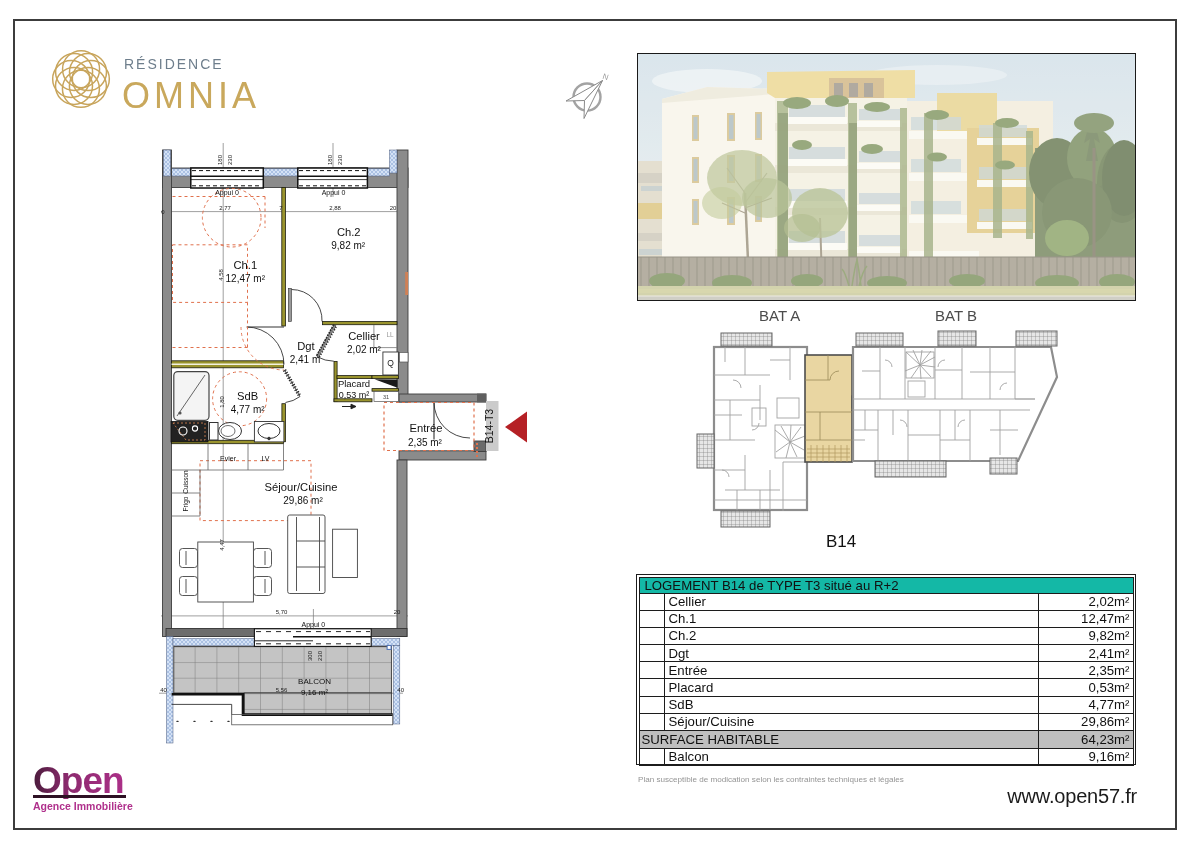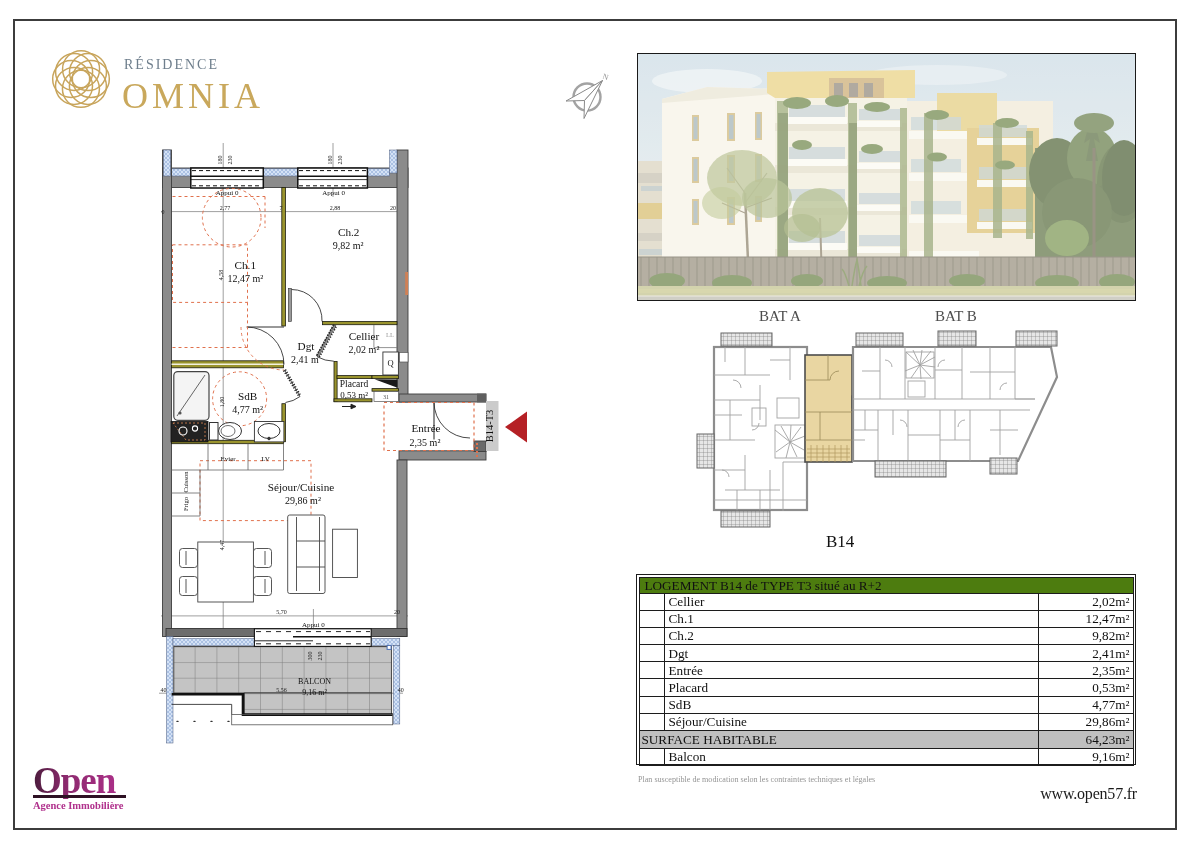--- a/index.html
+++ b/index.html
@@ -5,7 +5,7 @@
 html,body{margin:0;padding:0;background:#fff;width:1190px;height:841px;overflow:hidden;
 font-family:"Liberation Sans",sans-serif;}
 .abs{position:absolute;}
-#page{position:relative;width:952px;height:841px;font-family:Liberation Serif, serif;}
+#page{position:relative;width:952px;height:841px;}
 </style>
 </head>
 <body>

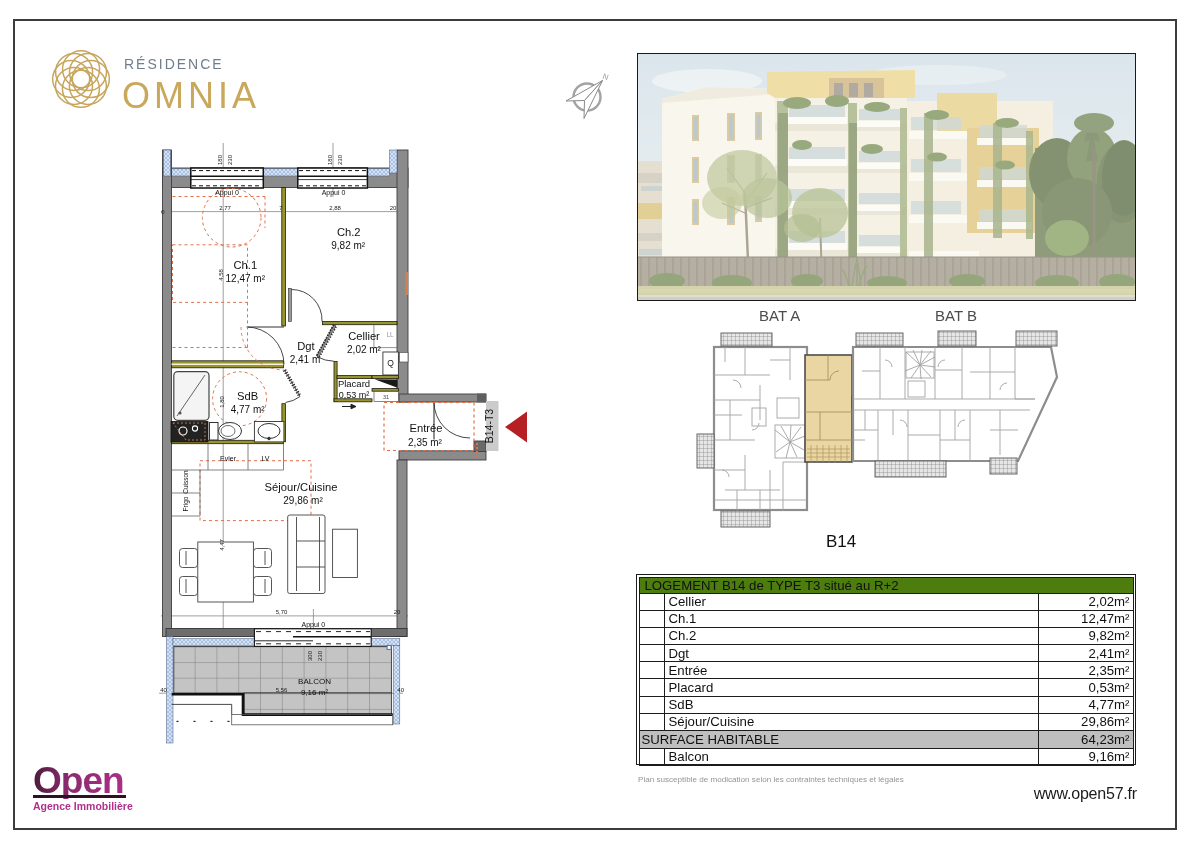--- a/index.html
+++ b/index.html
@@ -737,7 +737,7 @@
 
 <tbody>
           <tr style="height:16px;">
-            <td colspan="3" style="background:#4d7c0f;border:1px solid #1c1c1c;padding:0 0 0 5px;">LOGEMENT B14 de TYPE T3 situé au R+2</td>
+            <td colspan="3" style="background:#14b8a6;border:1px solid #1c1c1c;padding:0 0 0 5px;">LOGEMENT B14 de TYPE T3 situé au R+2</td>
           </tr>
 
 <tr style="height:17.2px;">

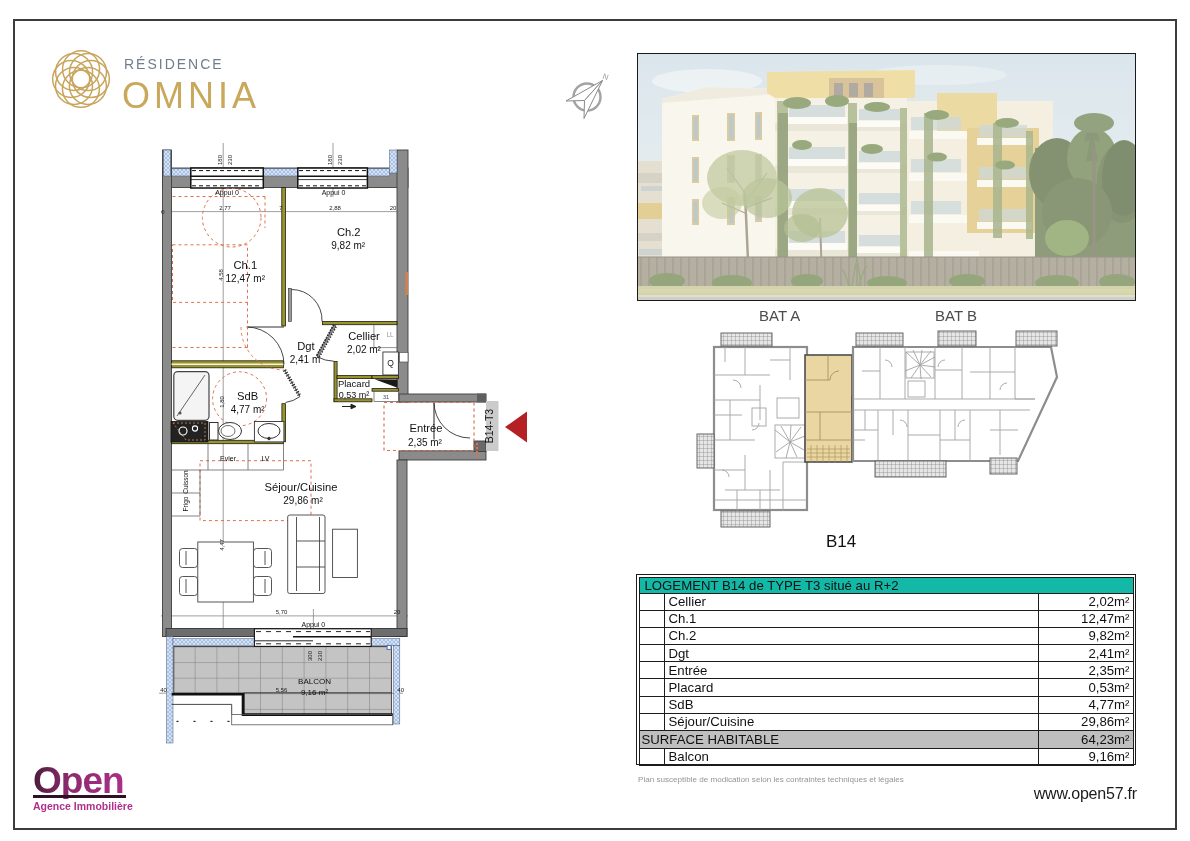--- a/index.html
+++ b/index.html
@@ -804,7 +804,7 @@
 
 <div class="abs" style="left:638px;top:775px;font-size:8.1px;color:#949494;">Plan susceptible de modication selon les contraintes techniques et légales</div>
 
-<div class="abs" style="left:937px;top:785px;width:200px;text-align:right;font-size:16px;letter-spacing:-0.2px;color:#1b1b1b;">www.open57.fr</div>
+<div class="abs" style="left:937px;top:785px;width:200px;text-align:right;font-size:20px;letter-spacing:-0.2px;color:#1b1b1b;">www.open57.fr</div>
 
 <div class="abs" style="left:33px;top:762px;">
 <div style="font-size:37px;font-weight:bold;letter-spacing:-1px;line-height:1;background:linear-gradient(90deg,#4b1c3c 0%,#8c2a6e 35%,#b0308c 100%);-webkit-background-clip:text;background-clip:text;color:transparent;">Open</div>

